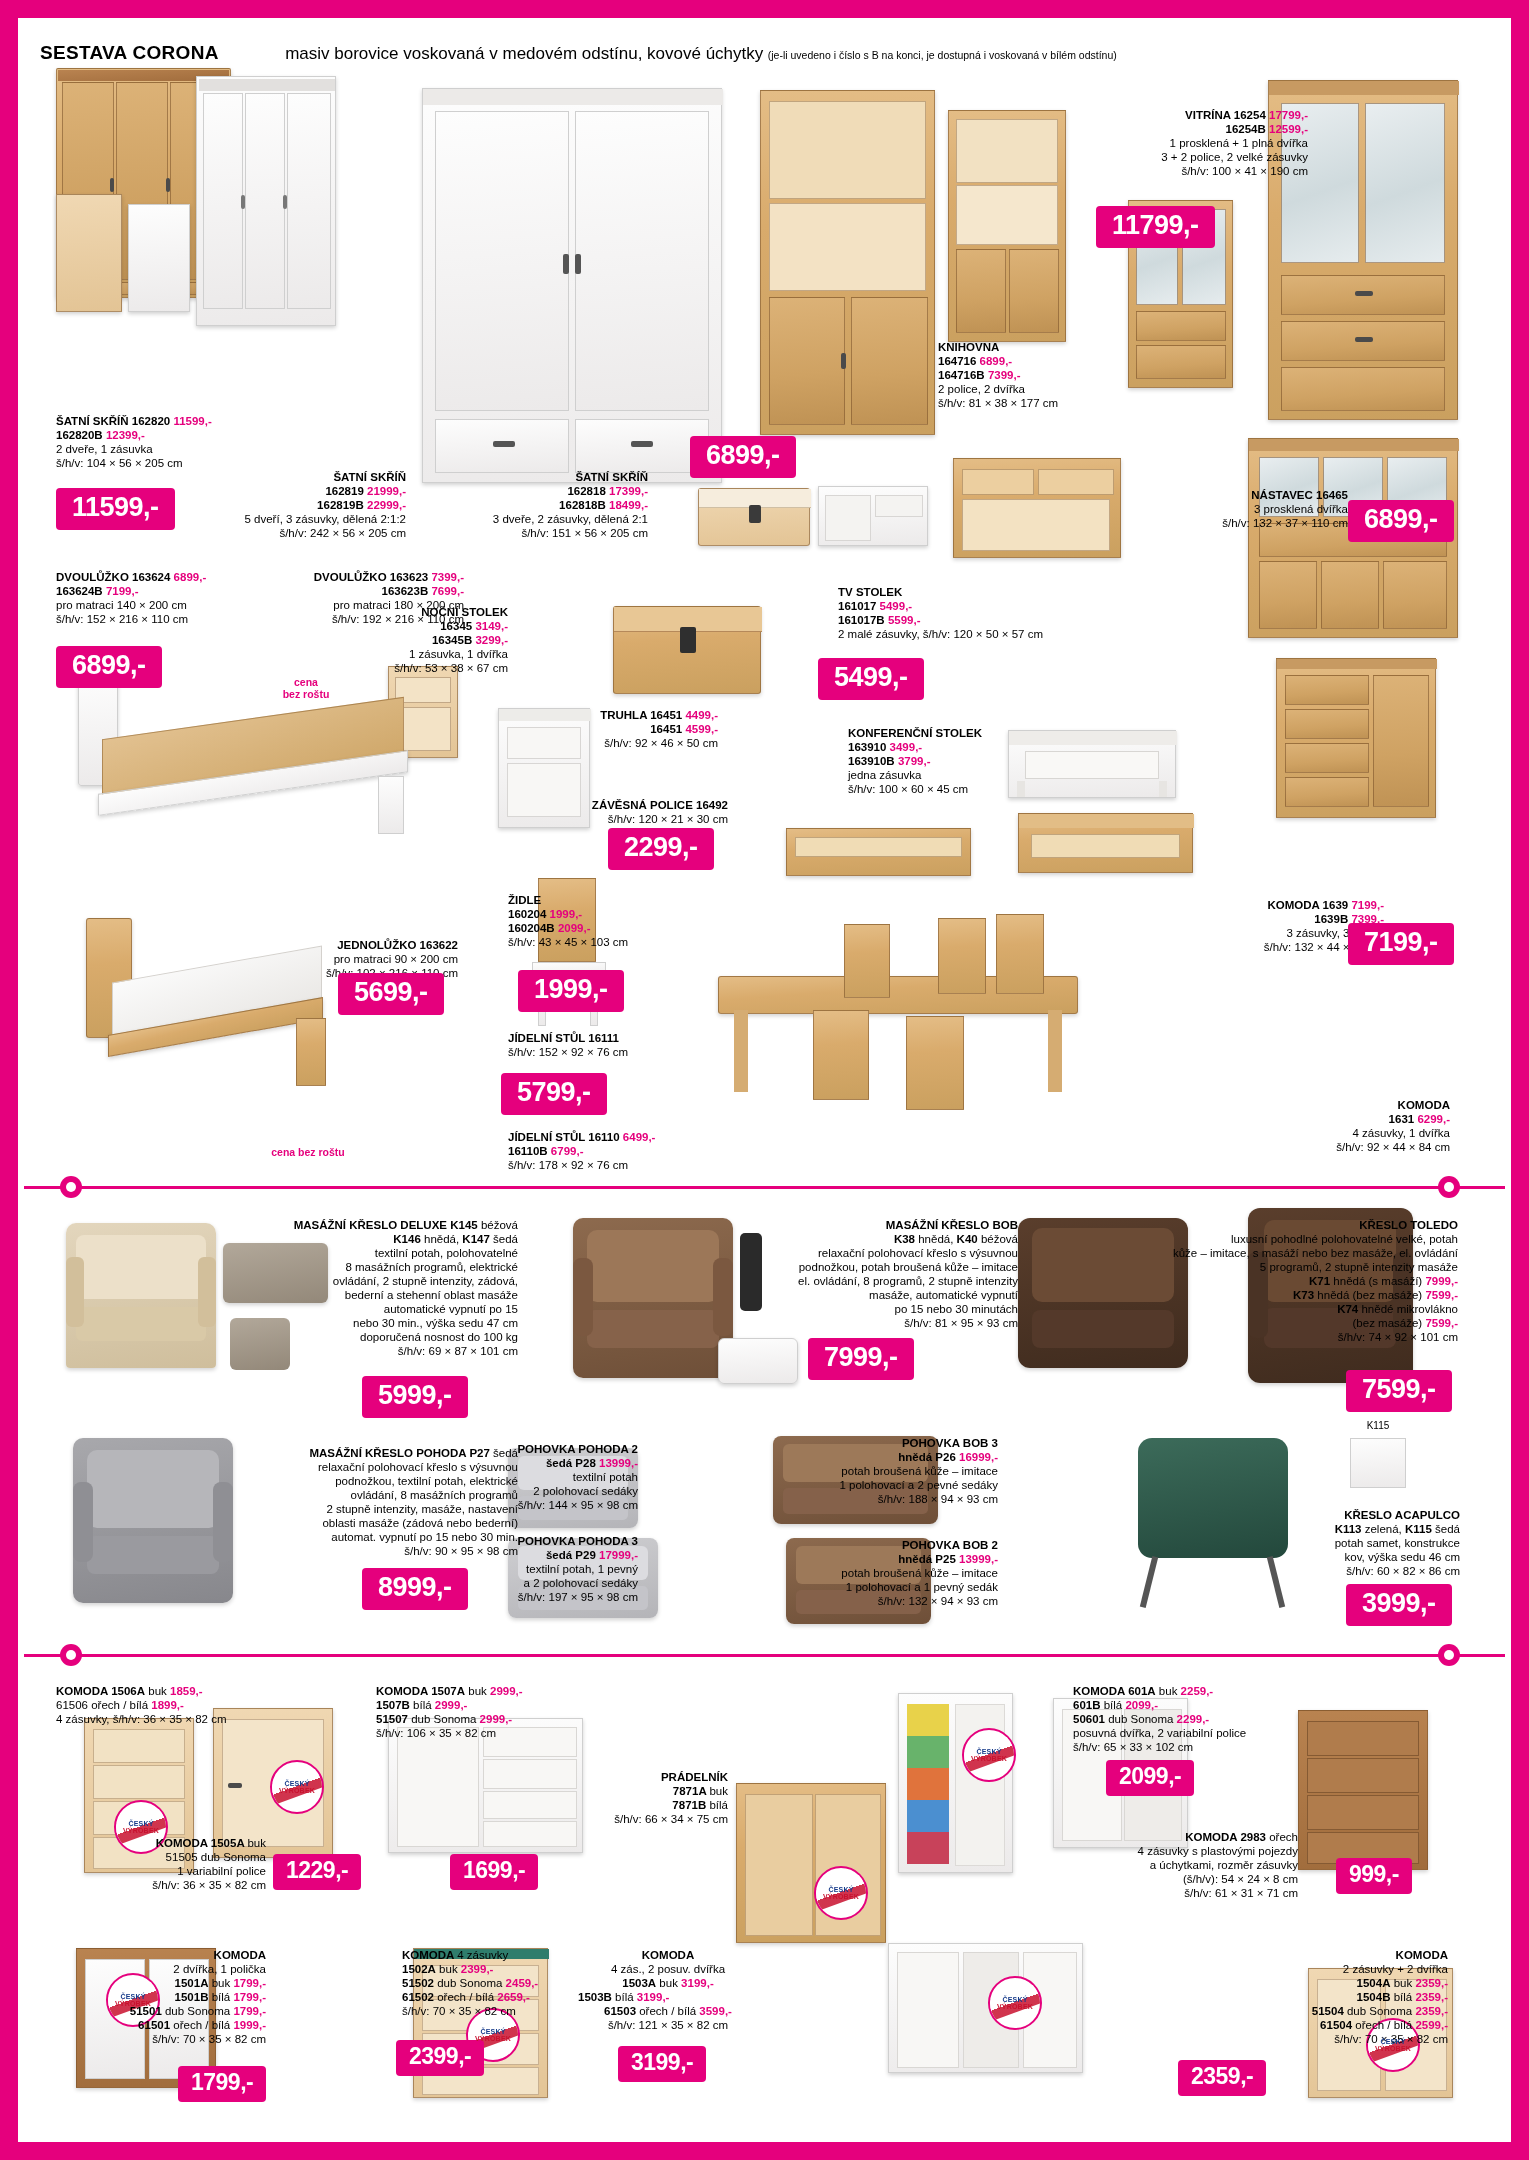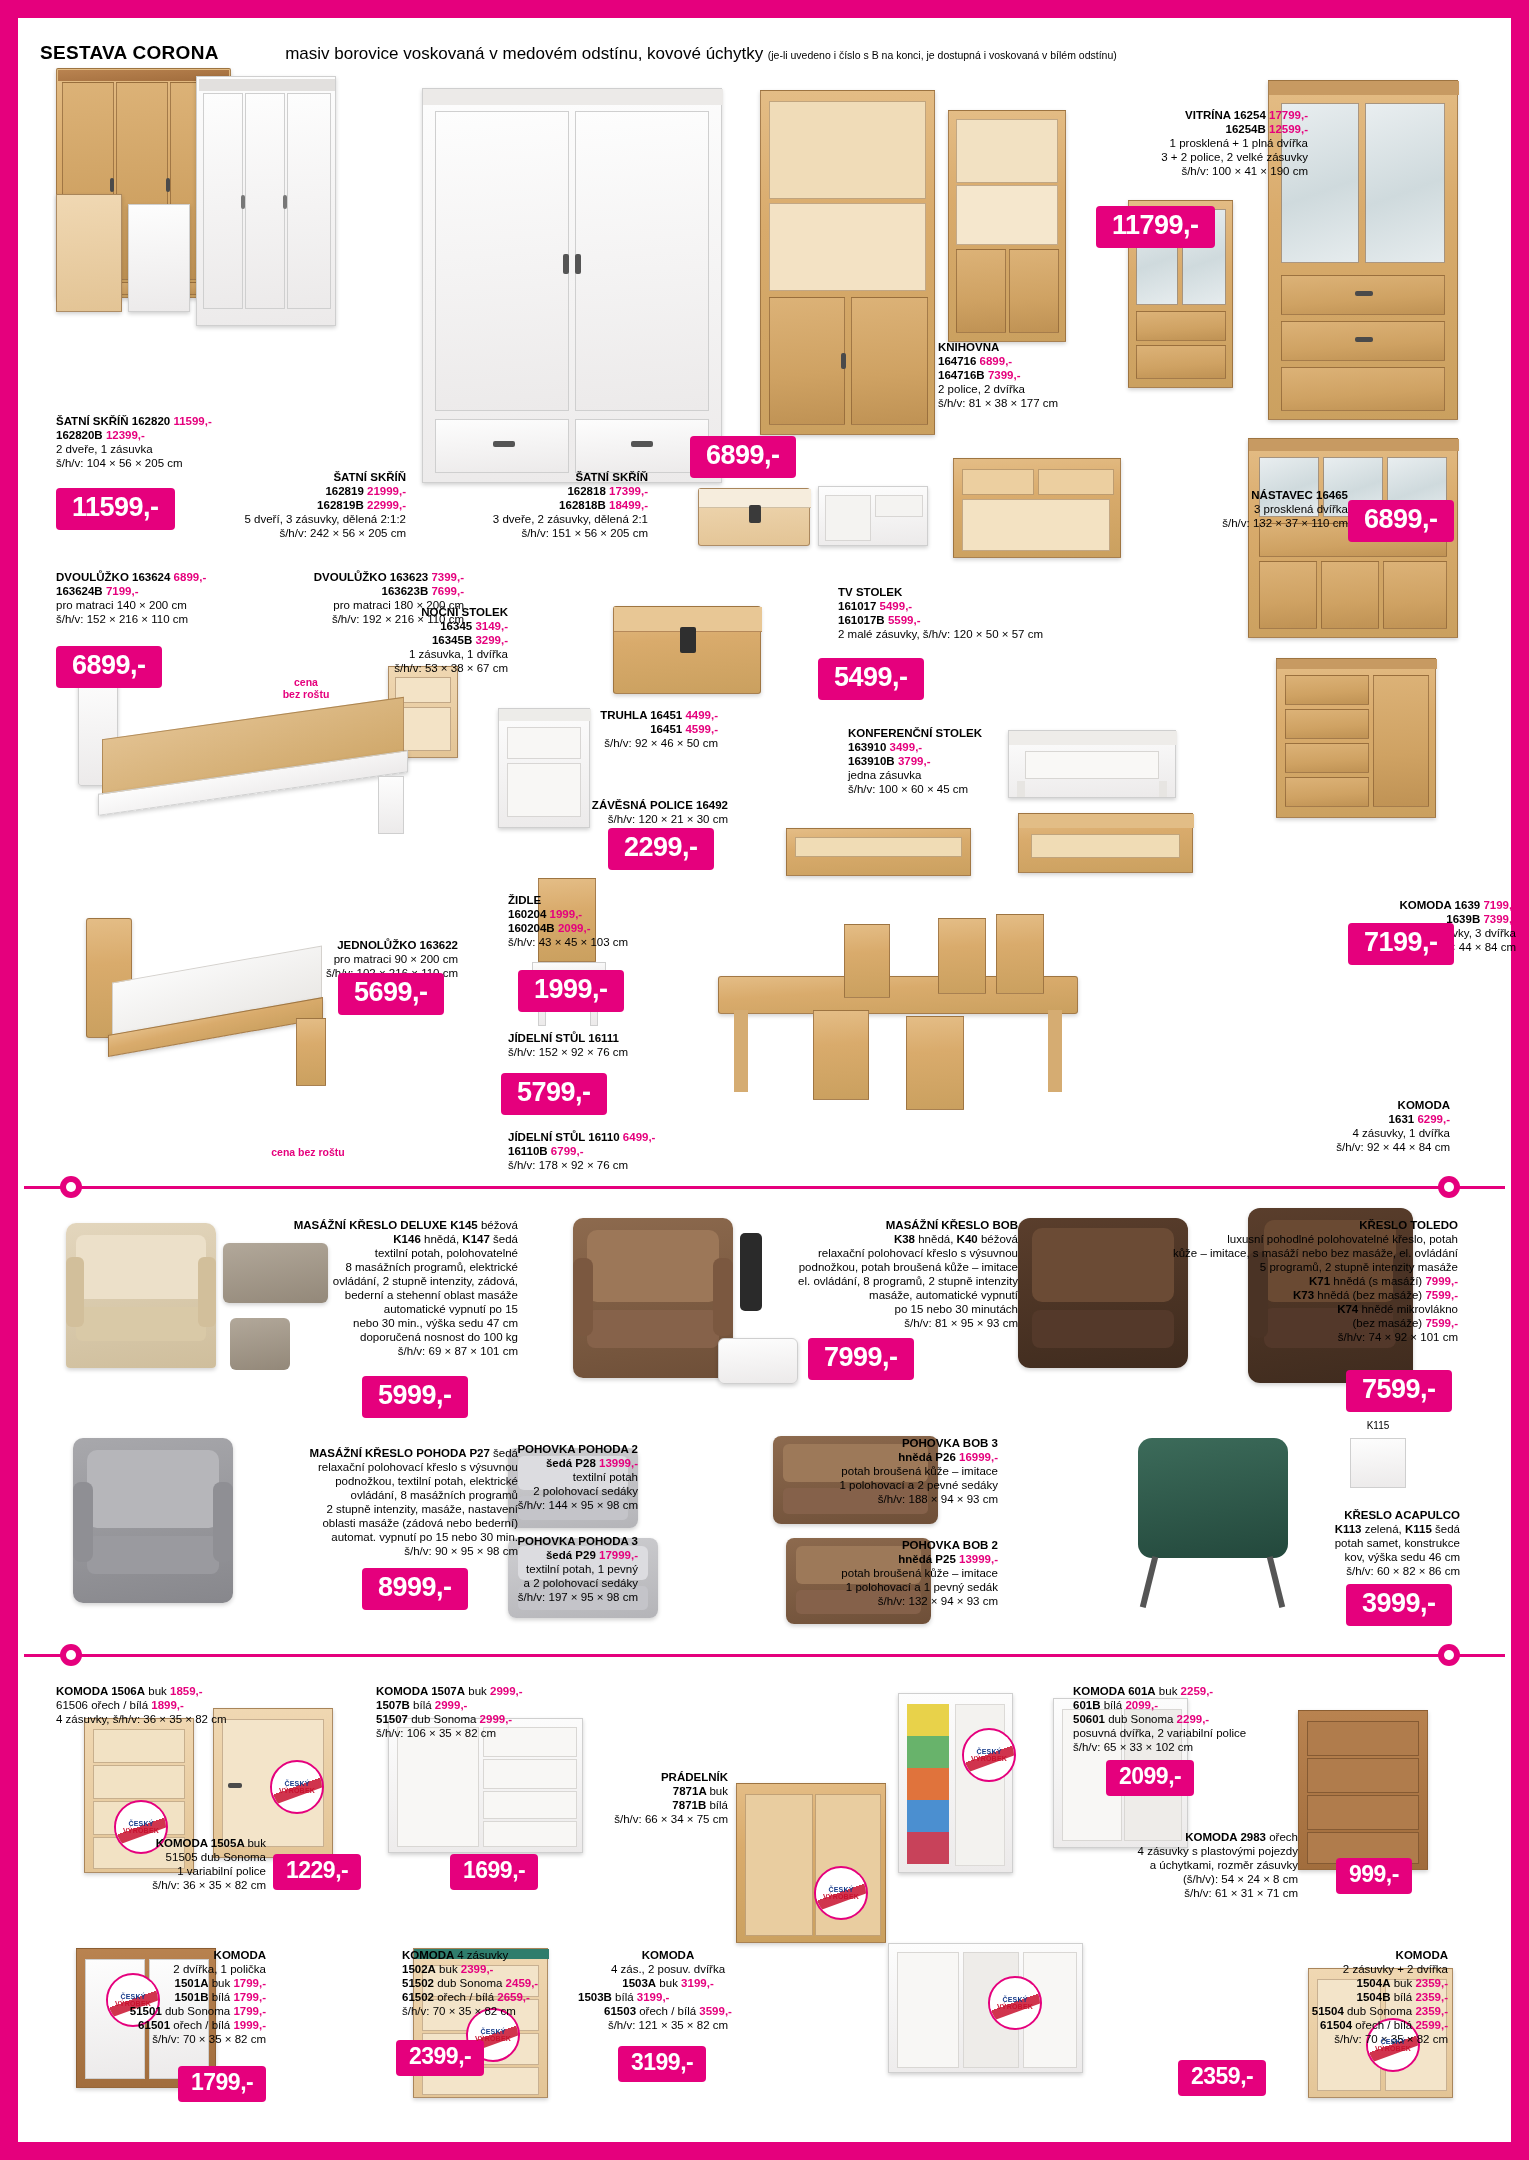--- a/index.html
+++ b/index.html
@@ -369,7 +369,7 @@
       <div>š/h/v: 178 × 92 × 76 cm</div>
     </div>
 
-    <div class="blk r" style="left:1198px;top:880px;width:300px;">
+    <div class="blk r" style="left:1066px;top:880px;width:300px;">
       <div class="ttl">KOMODA 1639 <span class="cd">7199,-</span></div>
       <div class="ttl">1639B <span class="cd">7399,-</span></div>
       <div>3 zásuvky, 3 dvířka</div>

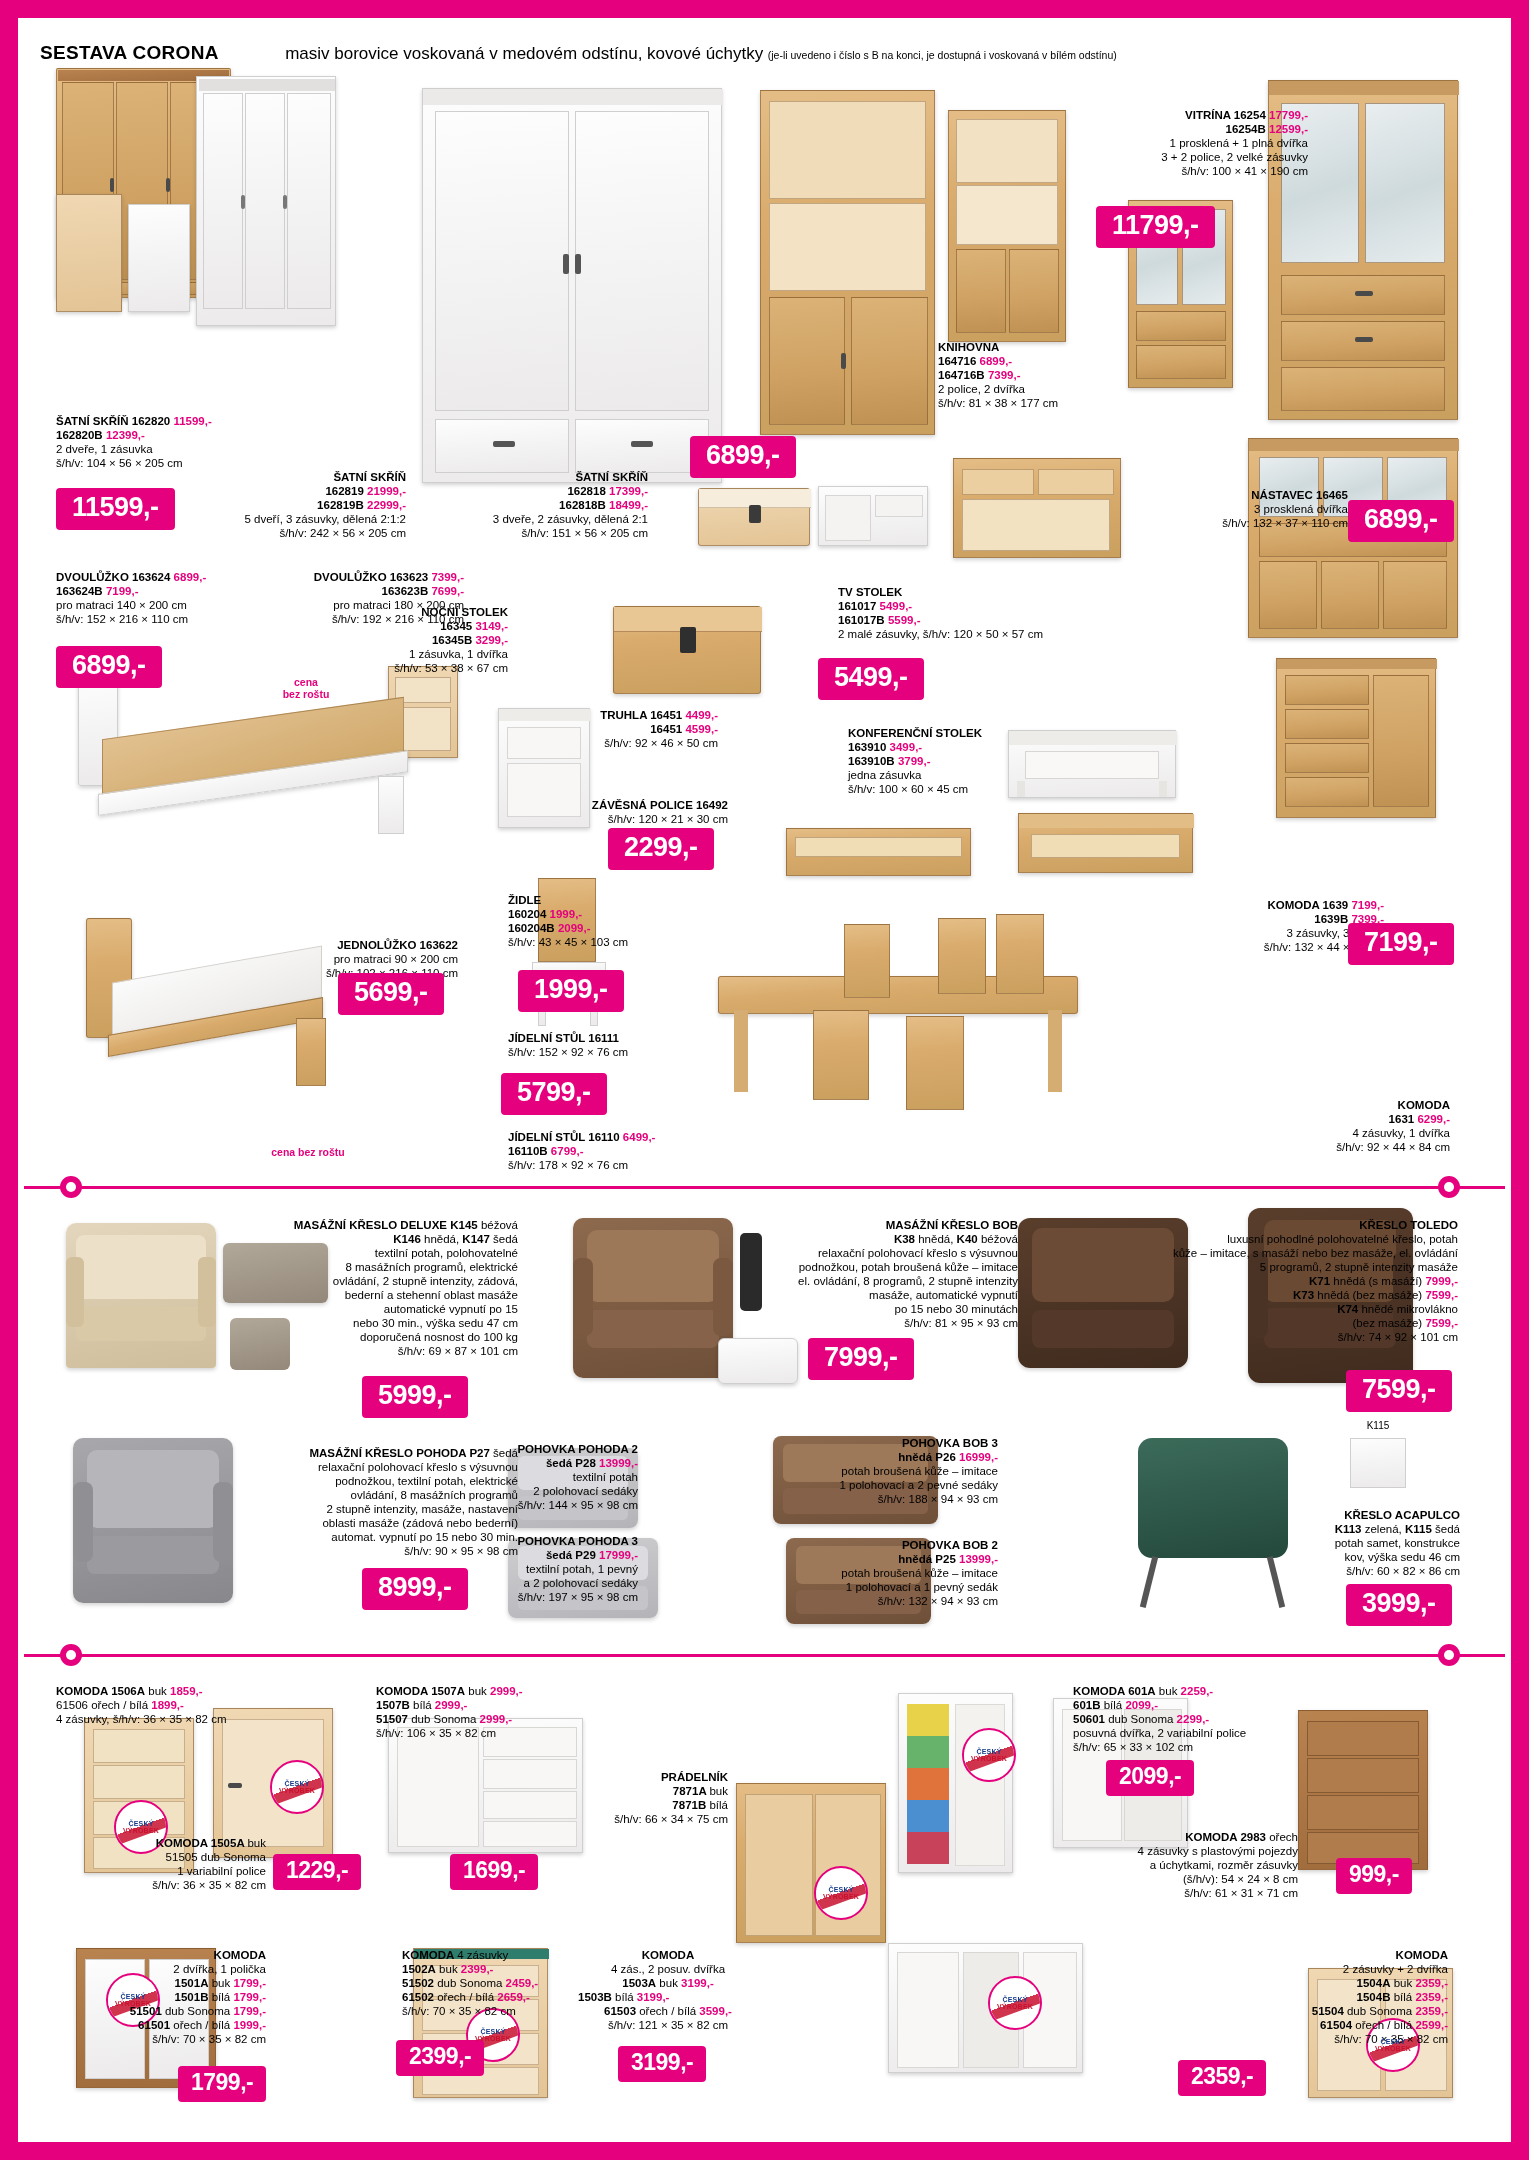--- a/index.html
+++ b/index.html
@@ -492,7 +492,7 @@
 
     <div class="blk r" style="left:1080px;top:1200px;width:360px;">
       <div class="ttl">KŘESLO TOLEDO</div>
-      <div>luxusní pohodlné polohovatelné křeslo, potah</div>
+      <div>luxusní pohodlné polohovatelné velké, potah</div>
       <div>kůže – imitace, s masáží nebo bez masáže, el. ovládání</div>
       <div>5 programů, 2 stupně intenzity masáže</div>
       <div><span class="ttl">K71</span> hnědá (s masáží) <span class="cd">7999,-</span></div>

